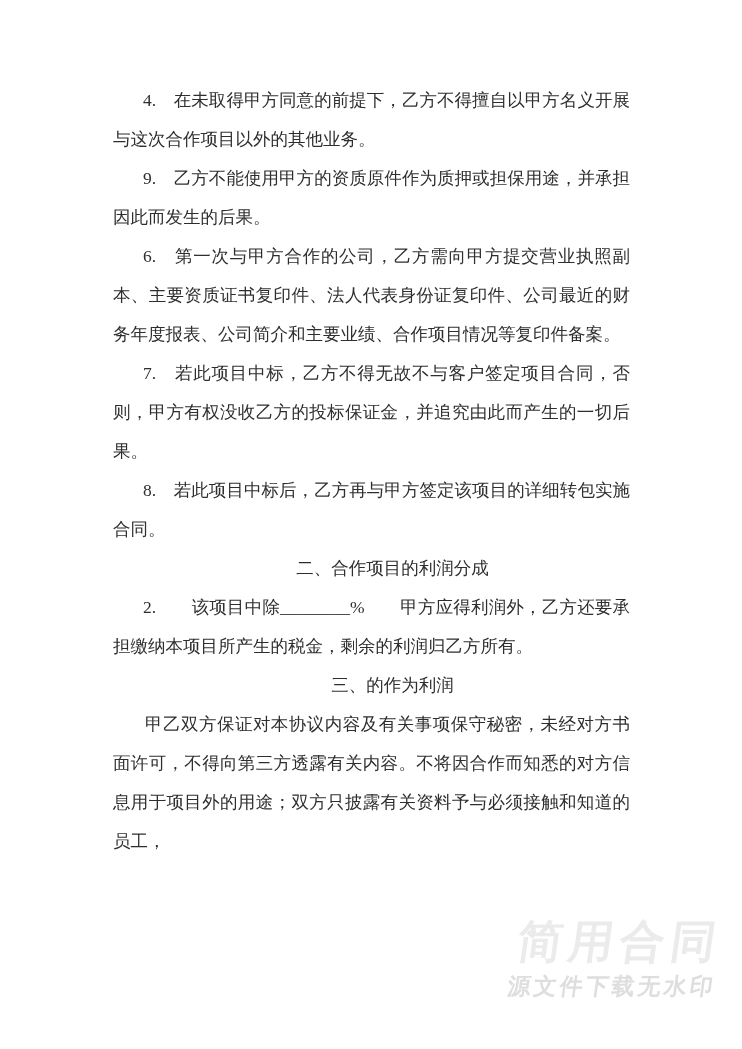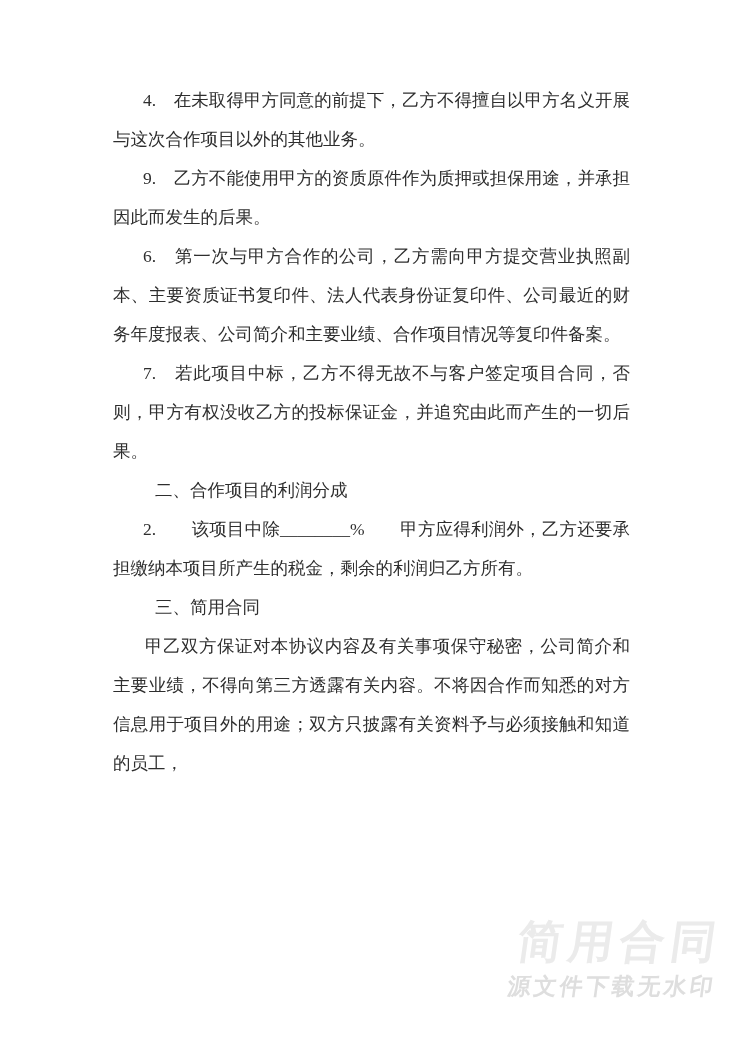--- a/index.html
+++ b/index.html
@@ -75,6 +75,7 @@
     <p class="clause">9.　乙方不能使用甲方的资质原件作为质押或担保用途，并承担因此而发生的后果。</p>
     <p class="clause">6.　第一次与甲方合作的公司，乙方需向甲方提交营业执照副本、主要资质证书复印件、法人代表身份证复印件、公司最近的财务年度报表、公司简介和主要业绩、合作项目情况等复印件备案。</p>
     <p class="clause">7.　若此项目中标，乙方不得无故不与客户签定项目合同，否则，甲方有权没收乙方的投标保证金，并追究由此而产生的一切后果。</p>
+    <p class="clause">8.　若此项目中标后，乙方再与甲方签定该项目的详细转包实施合同。</p>
     <p class="section-heading">二、合作项目的利润分成</p>
     <p class="clause">2.　　该项目中除________%　　甲方应得利润外，乙方还要承担缴纳本项目所产生的税金，剩余的利润归乙方所有。</p>
     <p class="section-heading">三、简用合同</p>

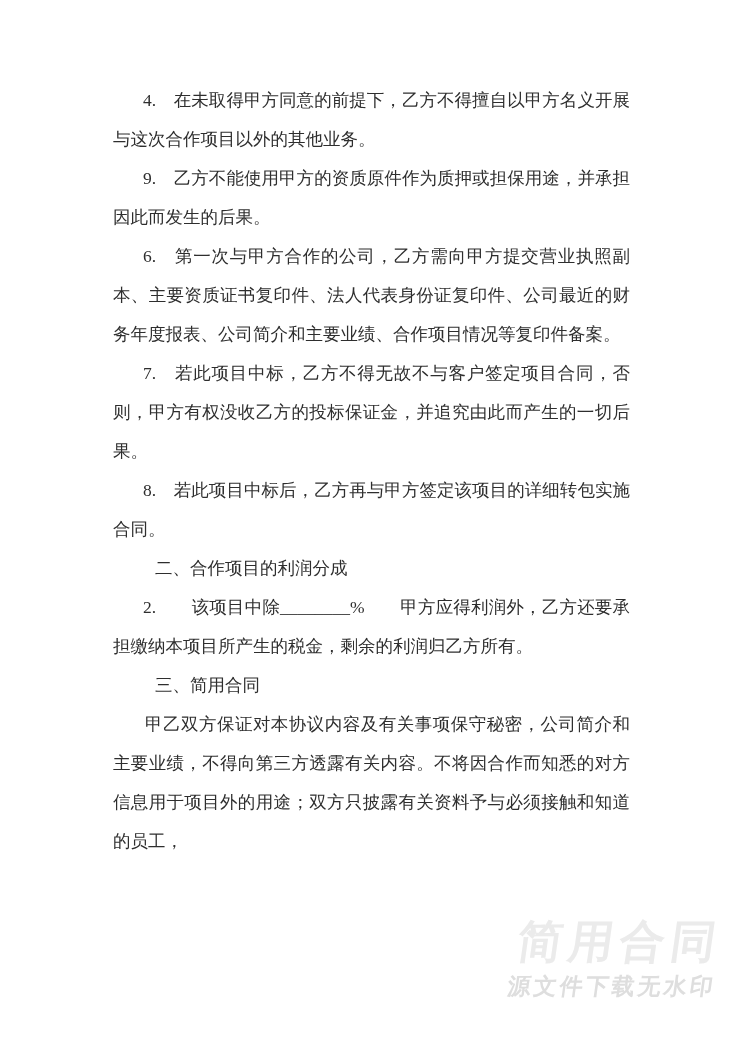--- a/index.html
+++ b/index.html
@@ -35,7 +35,7 @@
   }
   p.section-heading {
     text-indent: 42px;
-    text-align: left;
+    text-align: center;
   }
   p.body-para {
     text-indent: 32px;

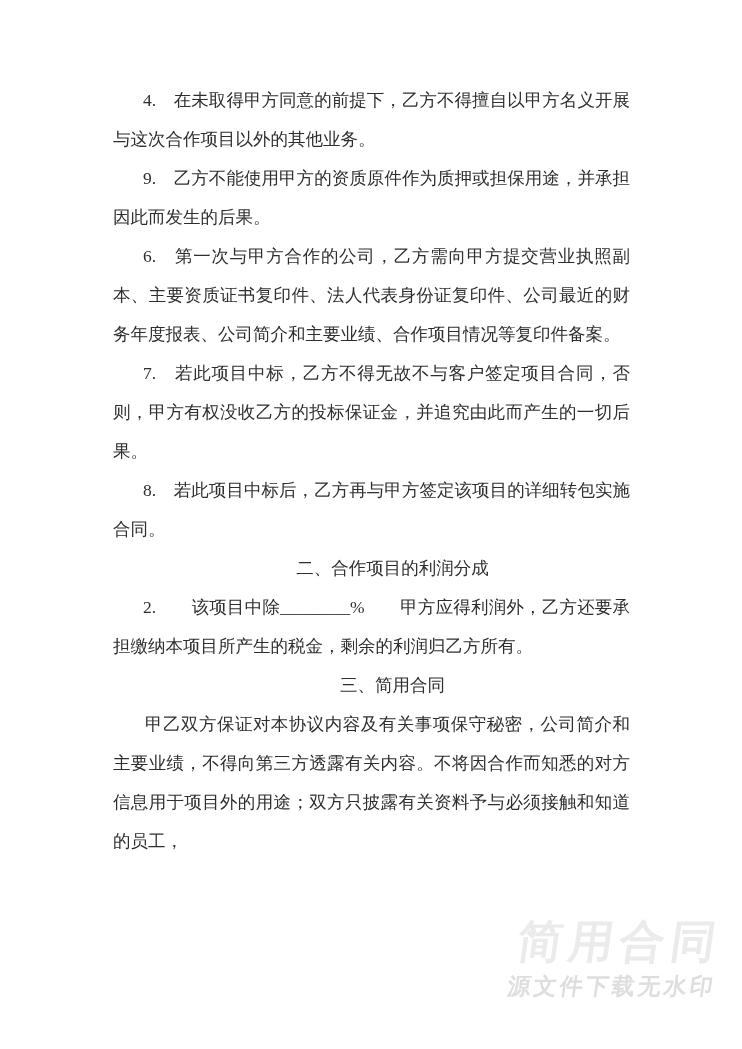--- a/index.html
+++ b/index.html
@@ -78,7 +78,7 @@
     <p class="clause">8.　若此项目中标后，乙方再与甲方签定该项目的详细转包实施合同。</p>
     <p class="section-heading">二、合作项目的利润分成</p>
     <p class="clause">2.　　该项目中除________%　　甲方应得利润外，乙方还要承担缴纳本项目所产生的税金，剩余的利润归乙方所有。</p>
-    <p class="section-heading">三、简用合同</p>
+    <p class="section-heading">三、的作为利润</p>
     <p class="body-para">甲乙双方保证对本协议内容及有关事项保守秘密，公司简介和主要业绩，不得向第三方透露有关内容。不将因合作而知悉的对方信息用于项目外的用途；双方只披露有关资料予与必须接触和知道的员工，</p>
   </div>
 

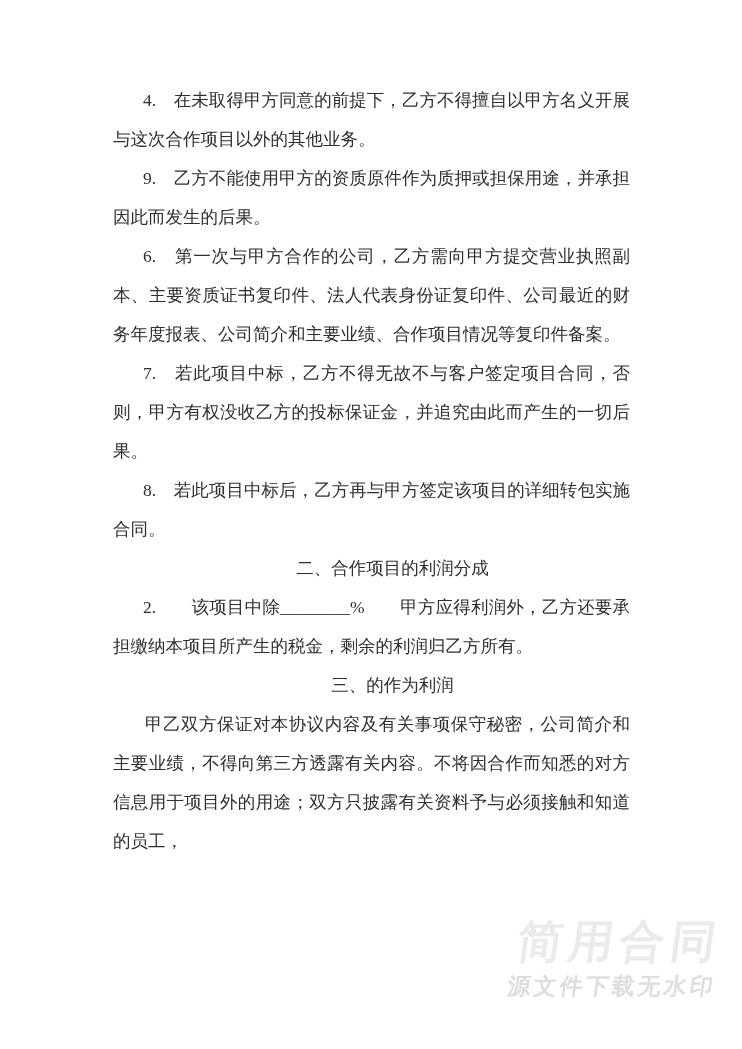--- a/index.html
+++ b/index.html
@@ -79,7 +79,7 @@
     <p class="section-heading">二、合作项目的利润分成</p>
     <p class="clause">2.　　该项目中除________%　　甲方应得利润外，乙方还要承担缴纳本项目所产生的税金，剩余的利润归乙方所有。</p>
     <p class="section-heading">三、的作为利润</p>
-    <p class="body-para">甲乙双方保证对本协议内容及有关事项保守秘密，公司简介和主要业绩，不得向第三方透露有关内容。不将因合作而知悉的对方信息用于项目外的用途；双方只披露有关资料予与必须接触和知道的员工，</p>
+    <p class="body-para">甲乙双方保证对本协议内容及有关事项保守秘密，未经对方书面许可，不得向第三方透露有关内容。不将因合作而知悉的对方信息用于项目外的用途；双方只披露有关资料予与必须接触和知道的员工，</p>
   </div>
 
   <div class="watermark">

